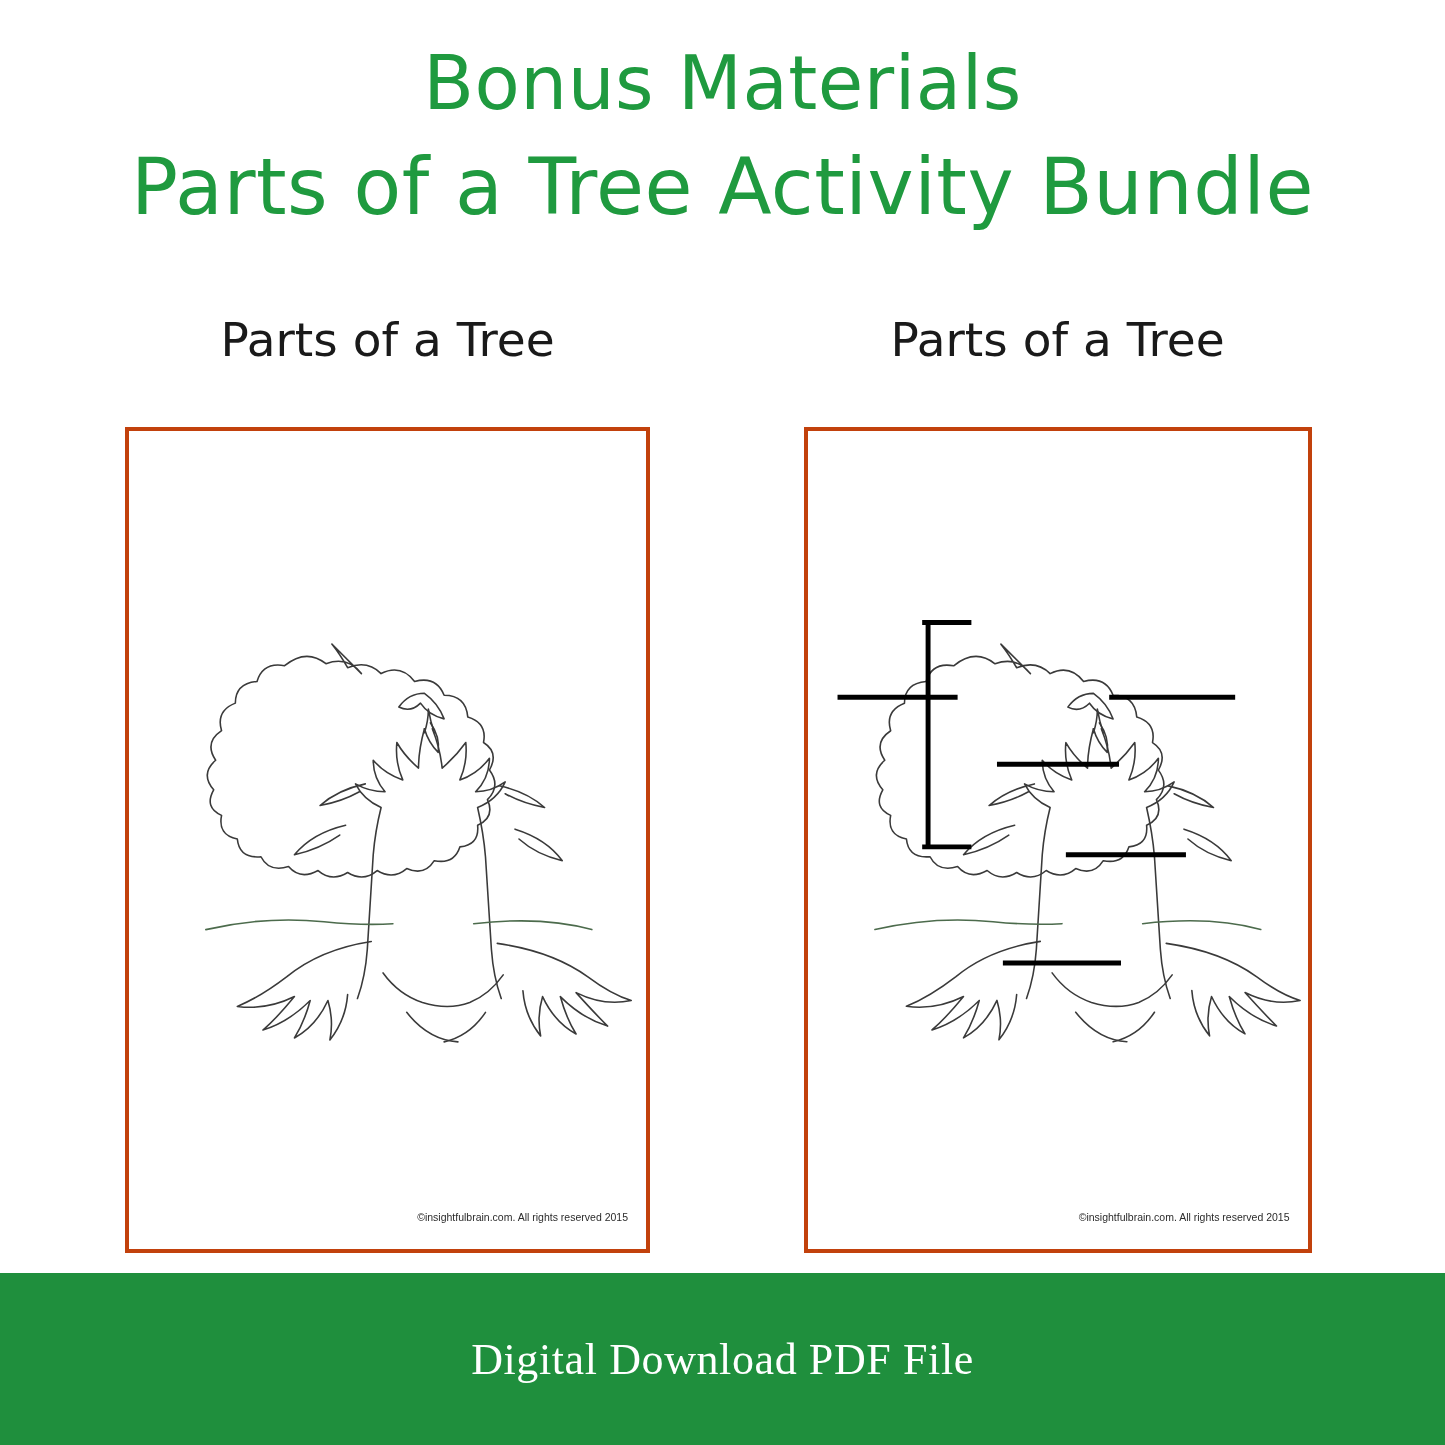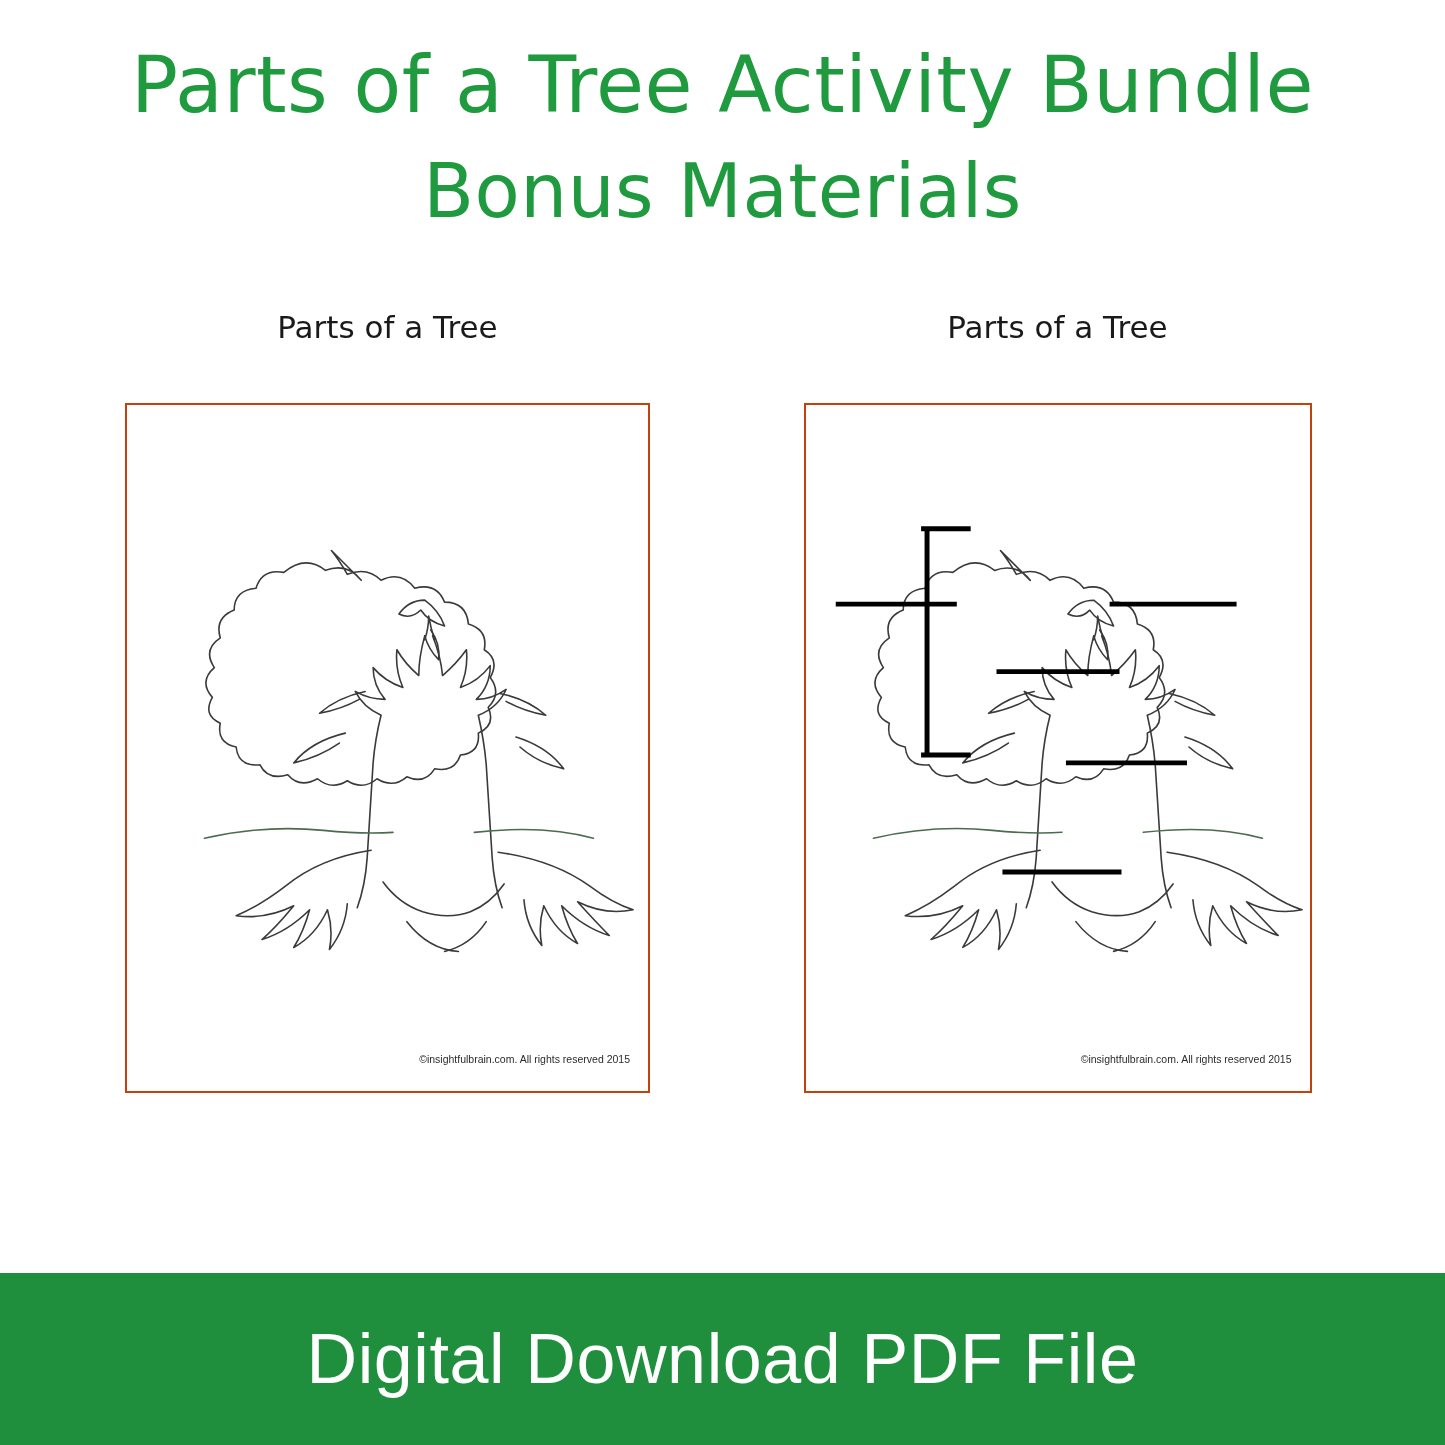--- a/index.html
+++ b/index.html
@@ -108,8 +108,8 @@
 <div class="page">
 
   <div class="title-block">
+    <div class="title-line l2">Bonus Materials</div>
     <div class="title-line l1">Parts of a Tree Activity Bundle</div>
-    <div class="title-line l2">Bonus Materials</div>
   </div>
 
   <div class="previews">

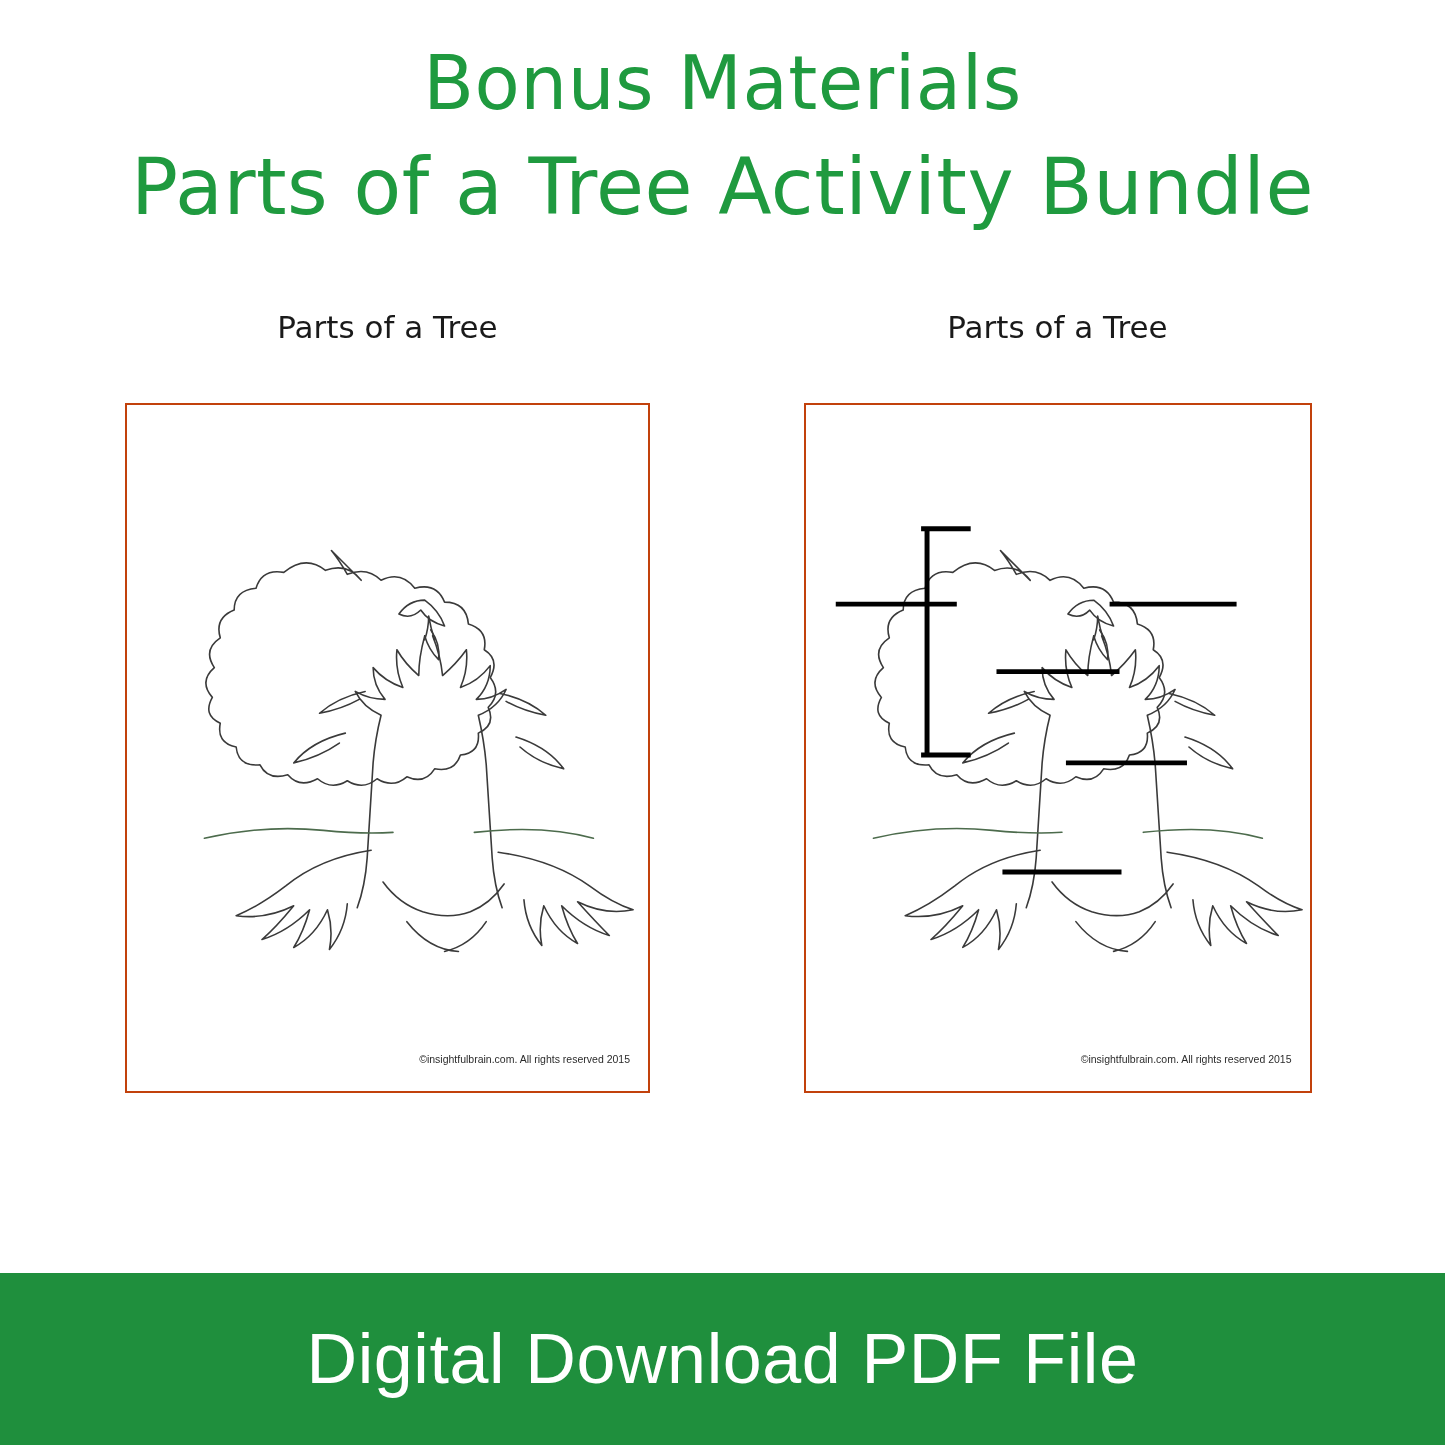--- a/index.html
+++ b/index.html
@@ -51,7 +51,7 @@
   .caption {
     text-align: right;
     color: #1a1a1a;
-    font-size: 31px;
+    font-size: 47px;
     line-height: 1.52;
     font-family: "DejaVu Sans", sans-serif;
   }

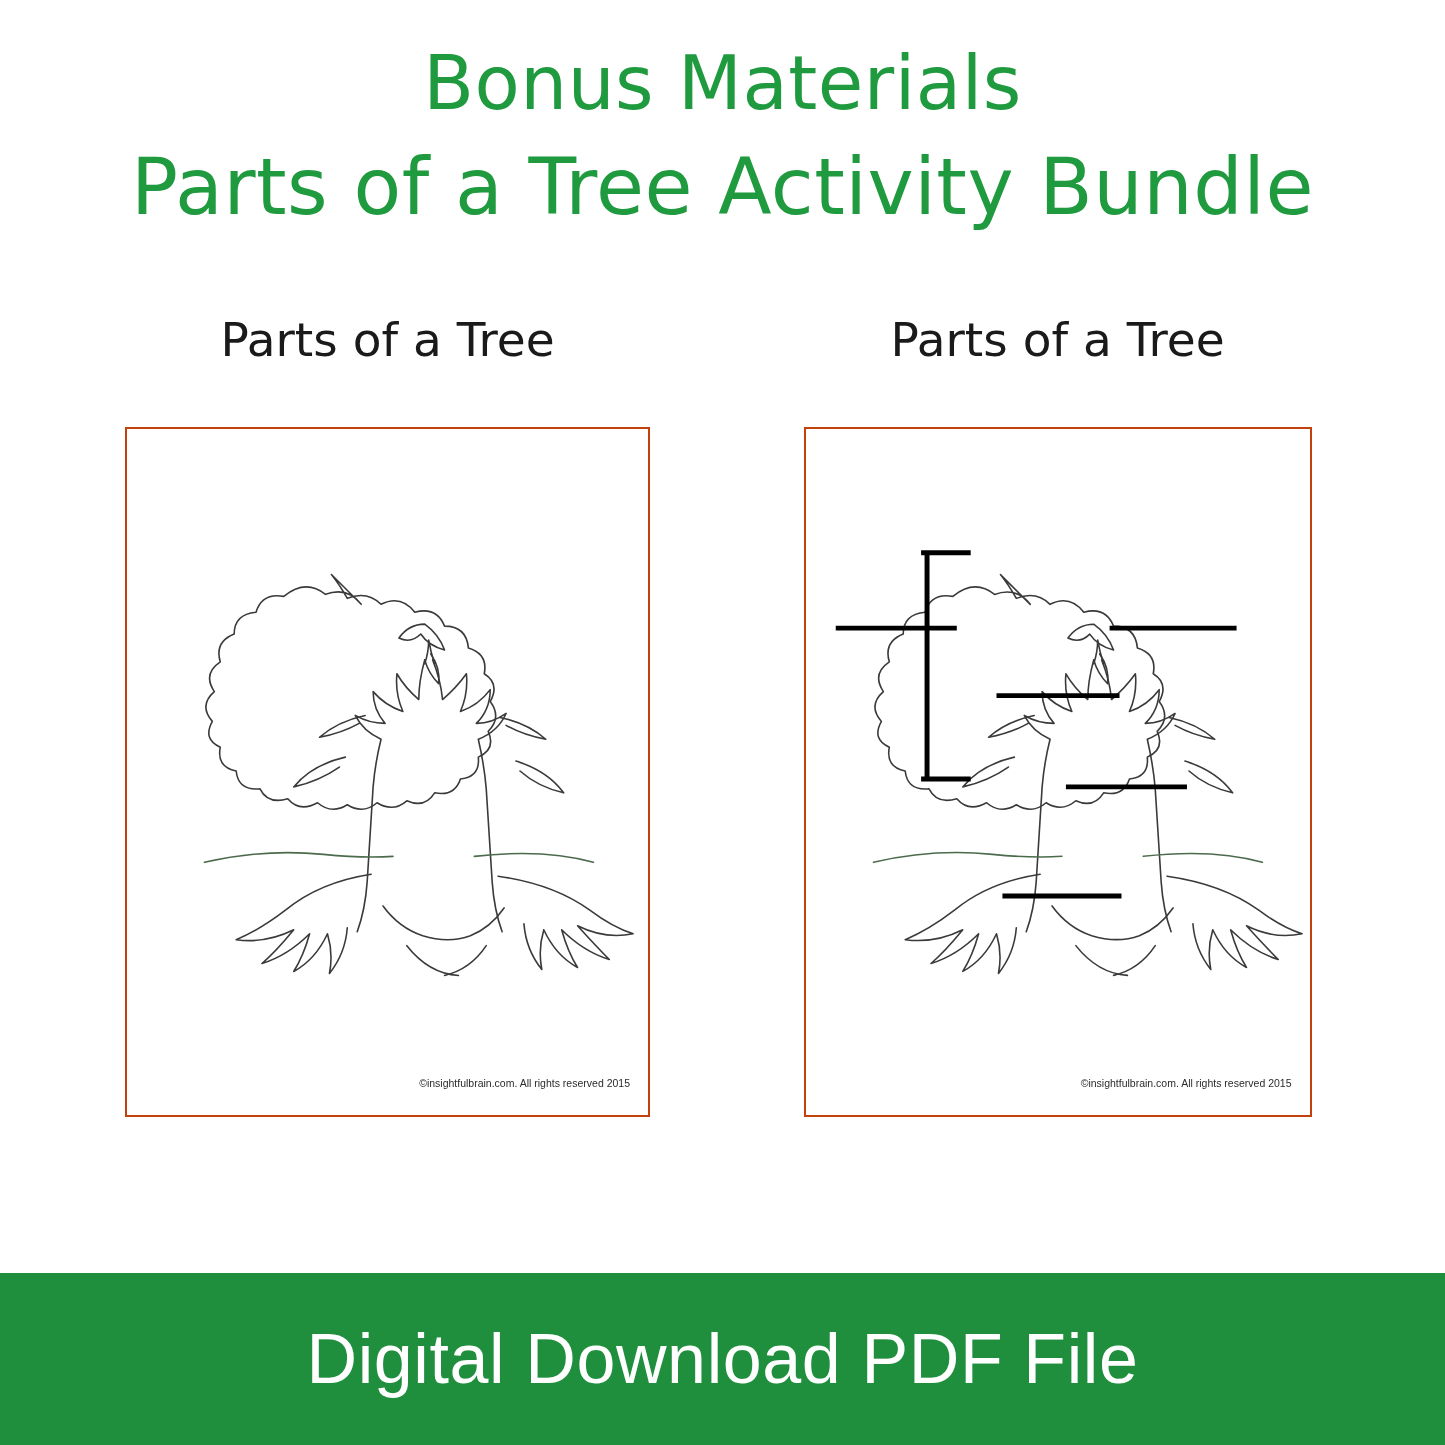--- a/index.html
+++ b/index.html
@@ -58,9 +58,9 @@
   .sheet {
     margin-top: 52px;
     width: 525px;
-    height: 690px;
+    height: 826px;
     background: #ffffff;
-    border: 2px solid #c2410c;
+    border: 4px solid #c2410c;
     position: relative;
     box-sizing: border-box;
     overflow: hidden;

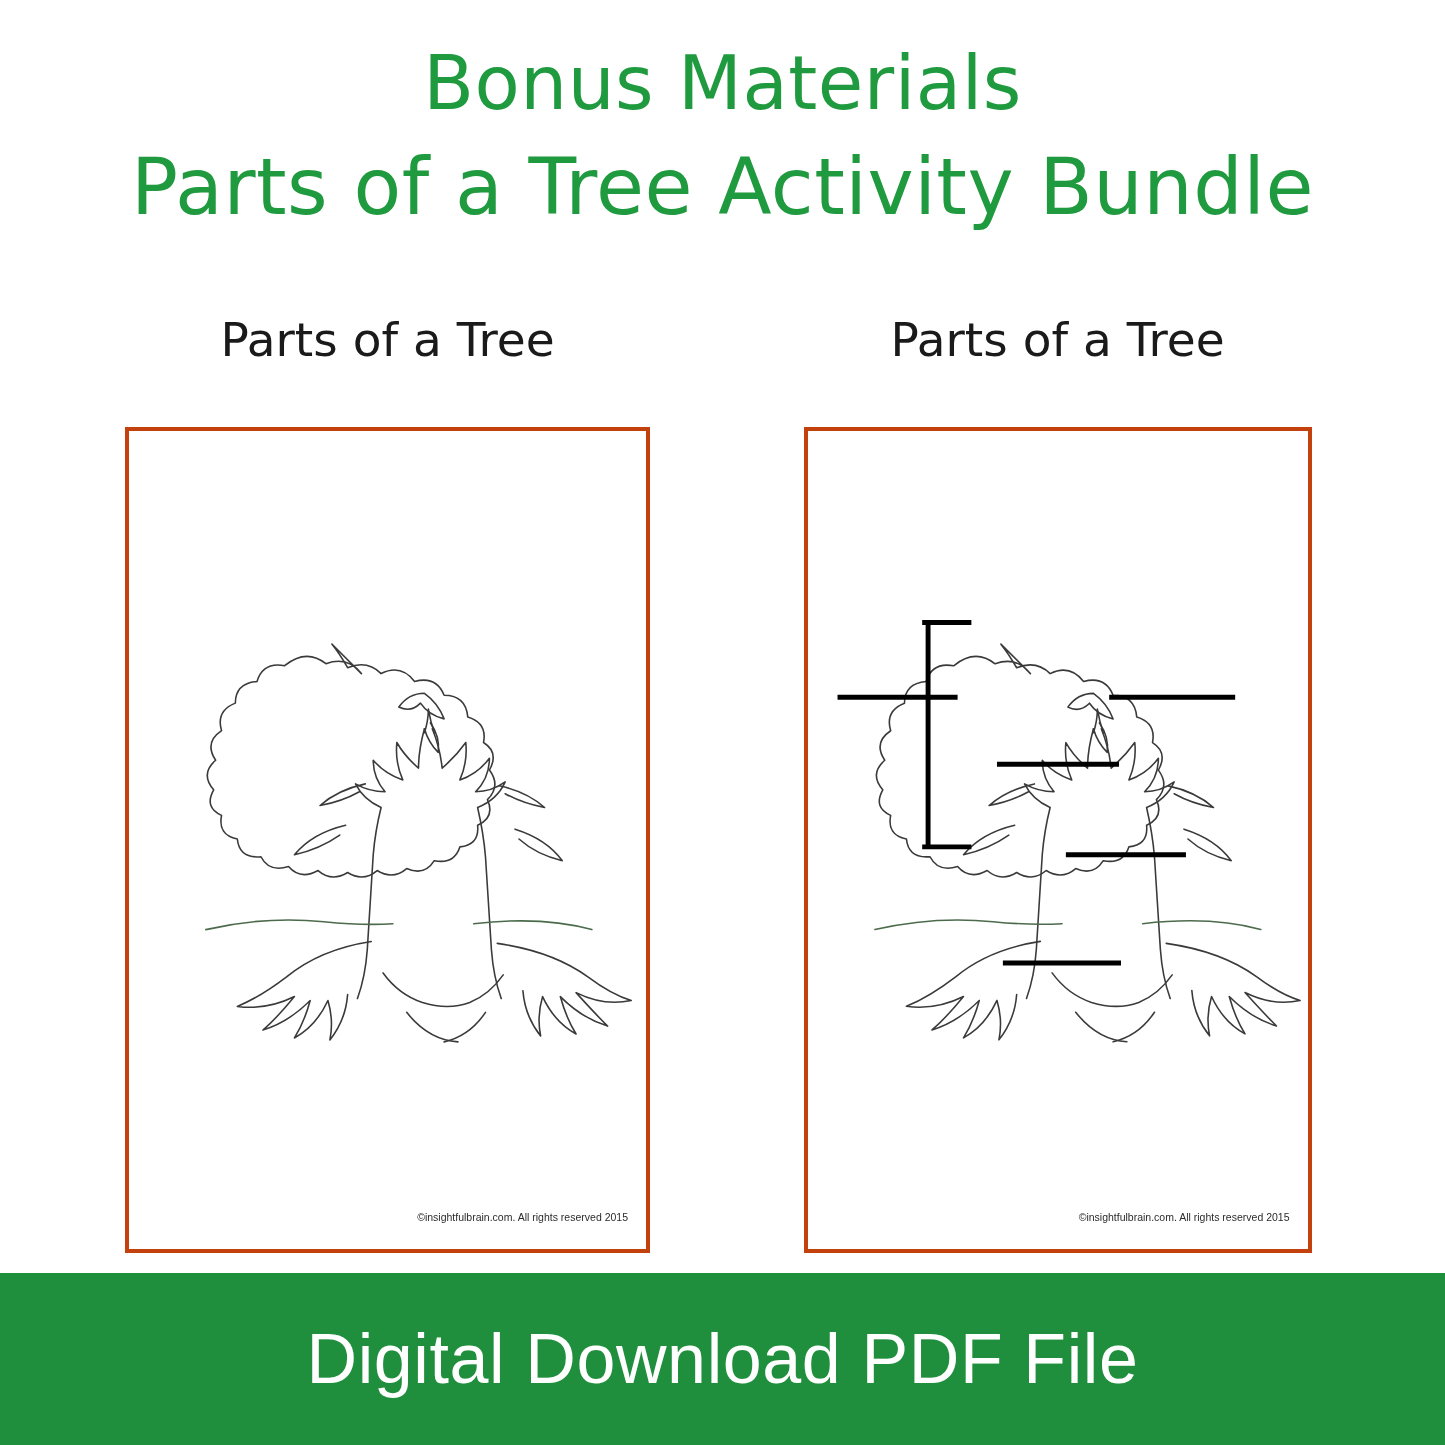--- a/index.html
+++ b/index.html
@@ -97,9 +97,9 @@
   }
   .footer-text {
     color: #ffffff;
-    font-size: 70px;
+    font-size: 44px;
     letter-spacing: 0.6px;
-    font-family: Liberation Sans, sans-serif;
+    font-family: Liberation Serif, serif;
   }
 </style>
 </head>

